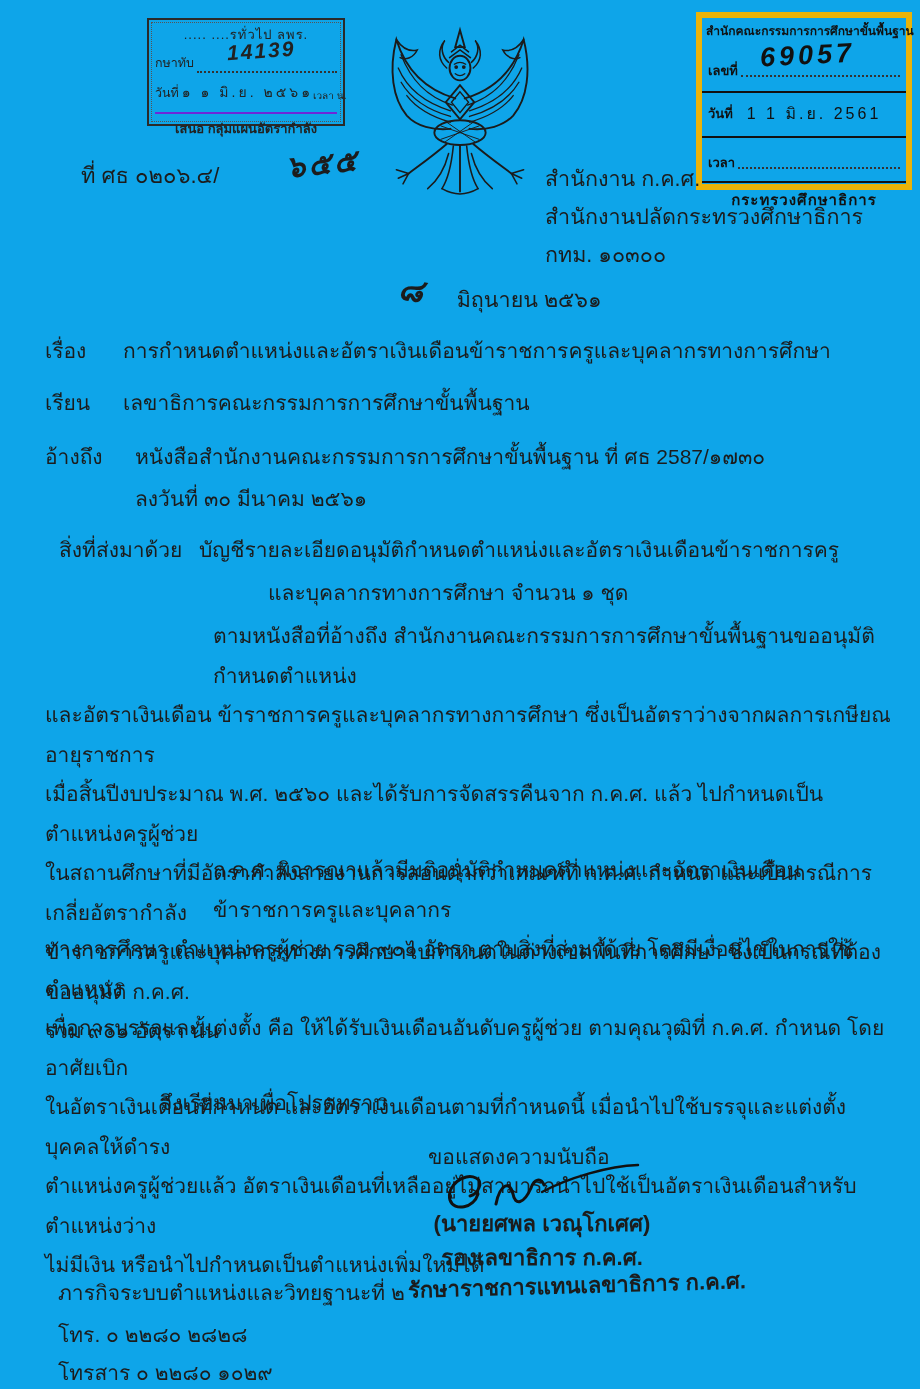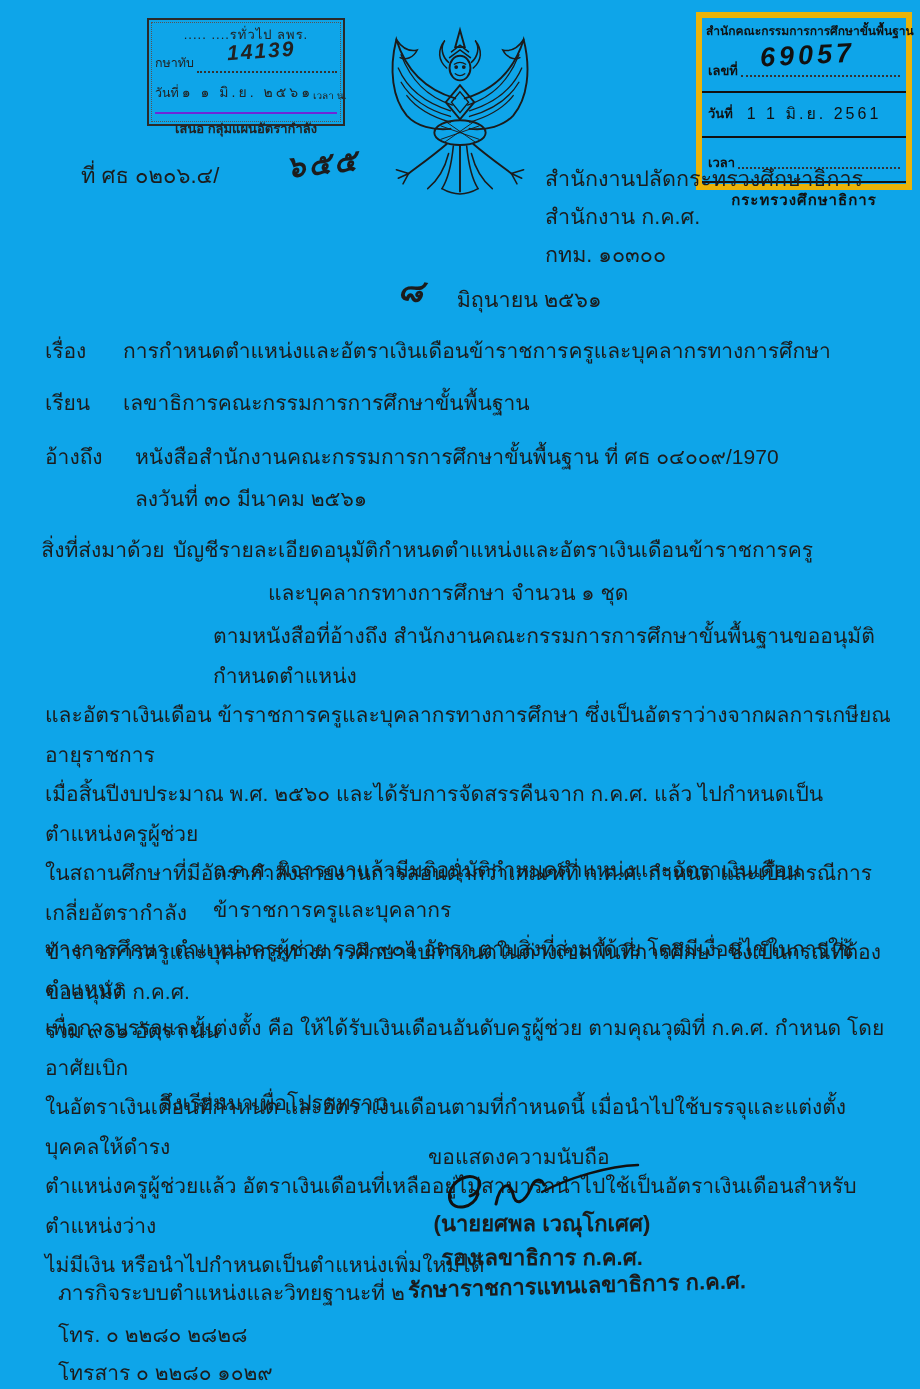--- a/index.html
+++ b/index.html
@@ -194,8 +194,8 @@
   </div>
 
   <div class="abs sender">
+    <div>สำนักงาน  ก.ค.ศ.</div>
     <div>สำนักงานปลัดกระทรวงศึกษาธิการ</div>
-    <div>สำนักงาน  ก.ค.ศ.</div>
     <div>กทม. ๑๐๓๐๐</div>
   </div>
 

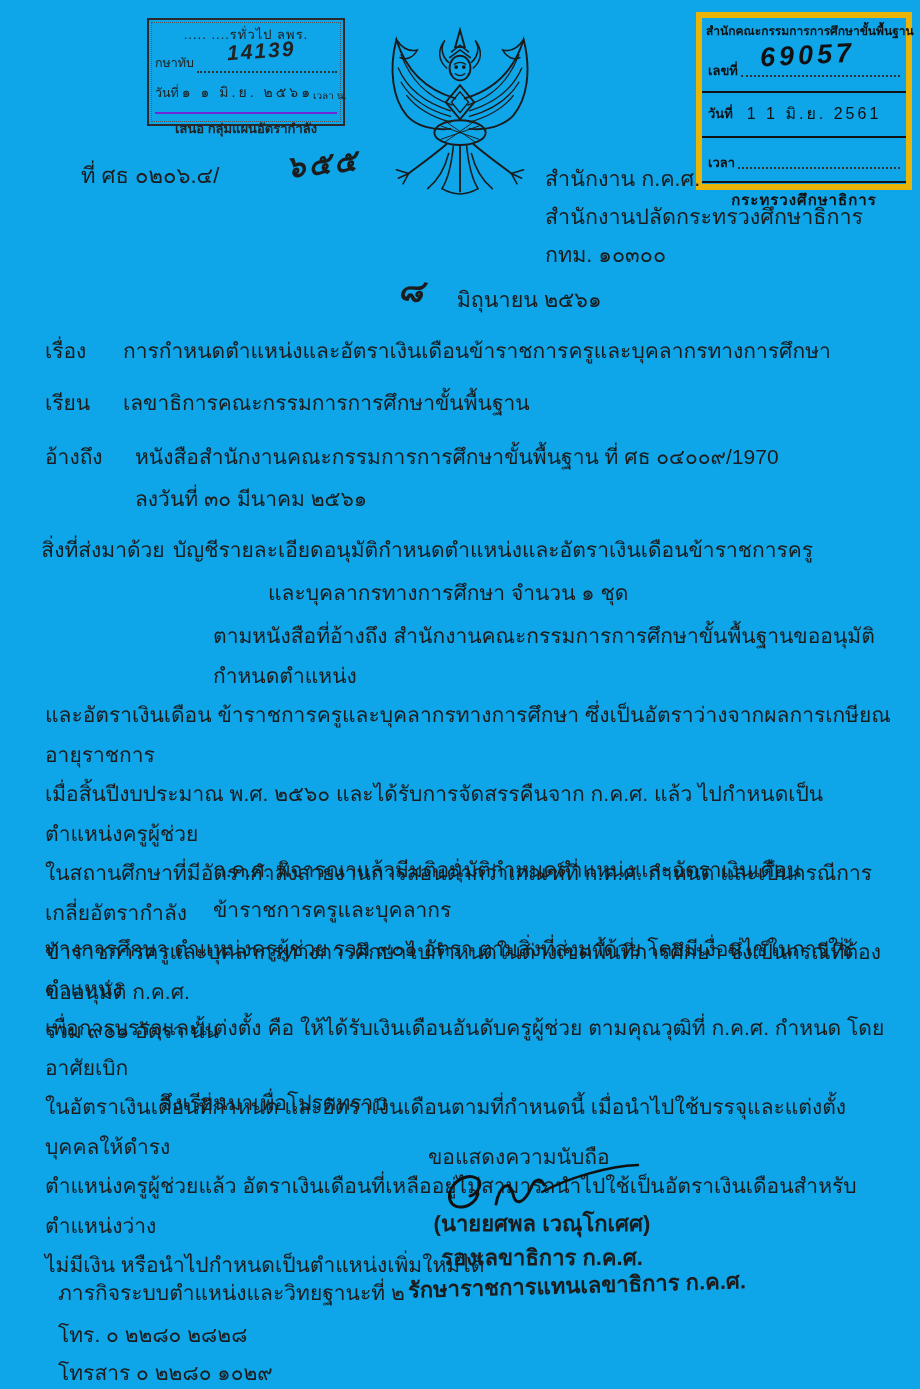--- a/index.html
+++ b/index.html
@@ -216,7 +216,7 @@
 
   <div class="abs labelrow refs">
     <span class="lab">อ้างถึง</span>
-    <span>หนังสือสำนักงานคณะกรรมการการศึกษาขั้นพื้นฐาน ที่ ศธ ๐๔๐๐๙/1970</span>
+    <span>หนังสือสำนักงานคณะกรรมการการศึกษาขั้นพื้นฐาน ที่ ศธ 2587/๑๗๓๐</span>
   </div>
   <div class="abs refs2">ลงวันที่ ๓๐ มีนาคม ๒๕๖๑</div>
 

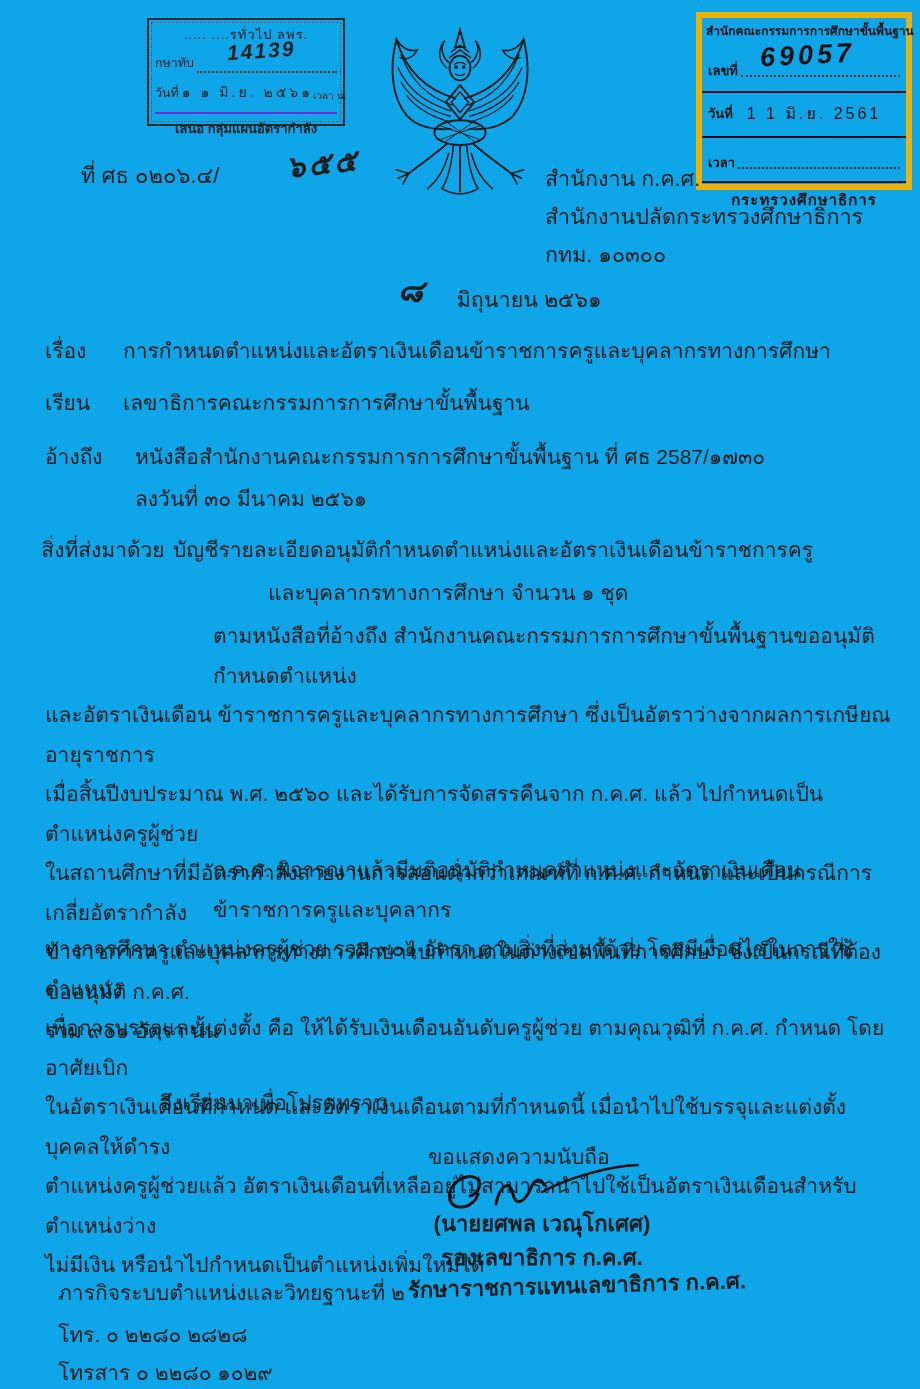--- a/index.html
+++ b/index.html
@@ -72,7 +72,7 @@
   .refs { left: 45px; top: 440px; }
   .refs .lab { width: 90px; }
   .refs2 { left: 135px; top: 482px; }
-  .encl { left: 33px; top: 533px; text-align: center; }
+  .encl { left: 59px; top: 533px; }
   .encl .lab { width: 140px; }
   .encl2 { left: 268px; top: 576px; }
 

